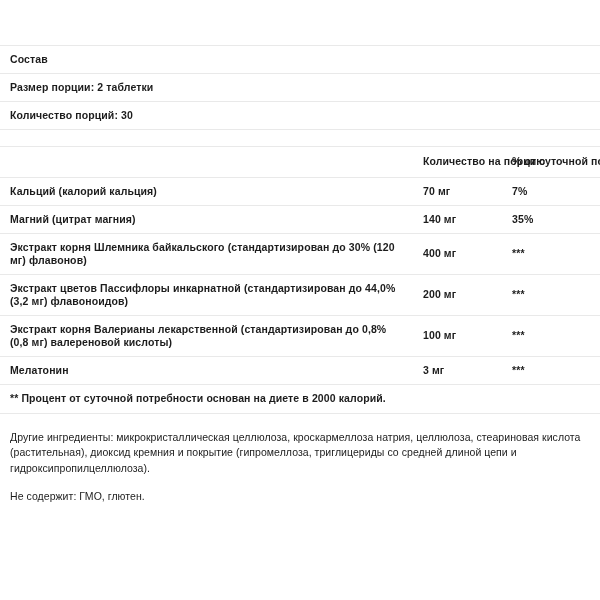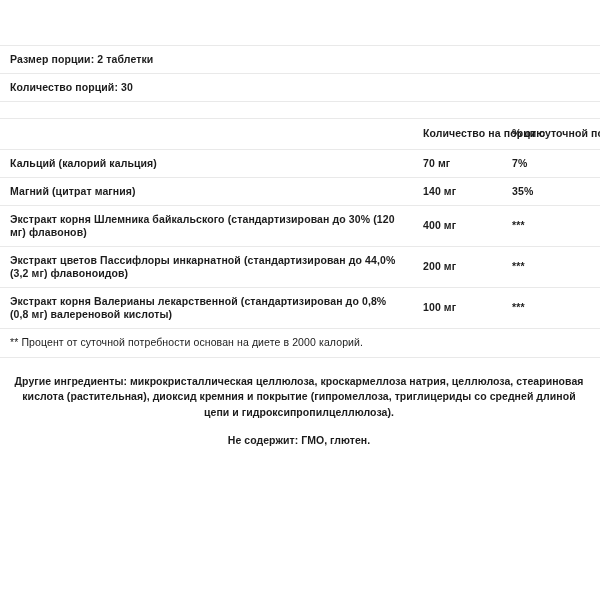--- a/index.html
+++ b/index.html
@@ -103,6 +103,11 @@
     </colgroup>
     <tbody>
 
+      <tr>
+        <td>Состав</td>
+        <td class="amount"></td>
+        <td class="pct"></td>
+      </tr>
 
       <tr>
         <td>Размер порции: 2 таблетки</td>

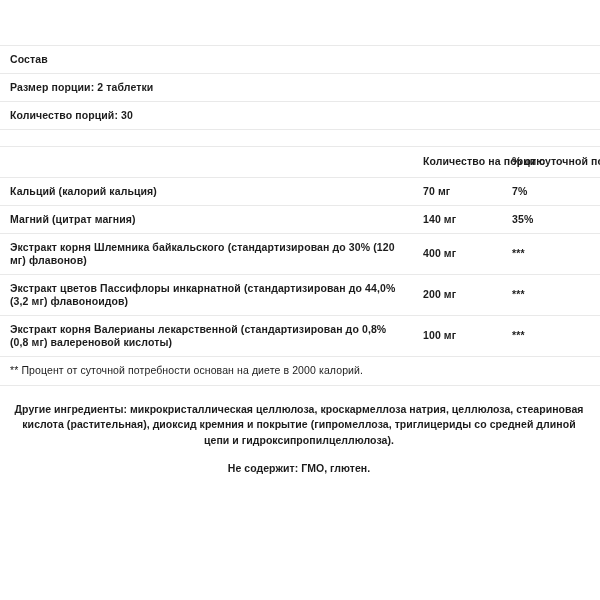--- a/index.html
+++ b/index.html
@@ -158,6 +158,11 @@
         <td class="amount">100 мг</td>
         <td class="pct">***</td>
       </tr>
+      <tr>
+        <td>Мелатонин</td>
+        <td class="amount">3 мг</td>
+        <td class="pct">***</td>
+      </tr>
 
       <tr class="footnote">
         <td colspan="3">** Процент от суточной потребности основан на диете в 2000 калорий.</td>

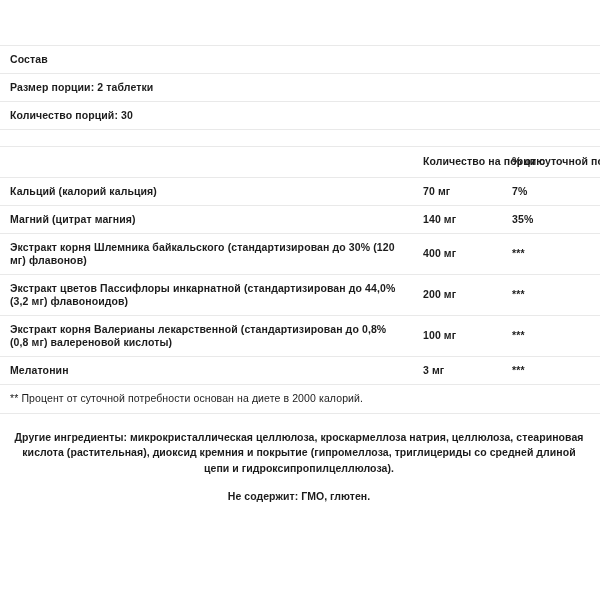--- a/index.html
+++ b/index.html
@@ -64,7 +64,7 @@
     padding-bottom: 8px;
   }
   table.facts tr.footnote td {
-    font-weight: 400;
+    font-weight: 700;
     padding-bottom: 8px;
   }
   table.facts tr.last-rule td {

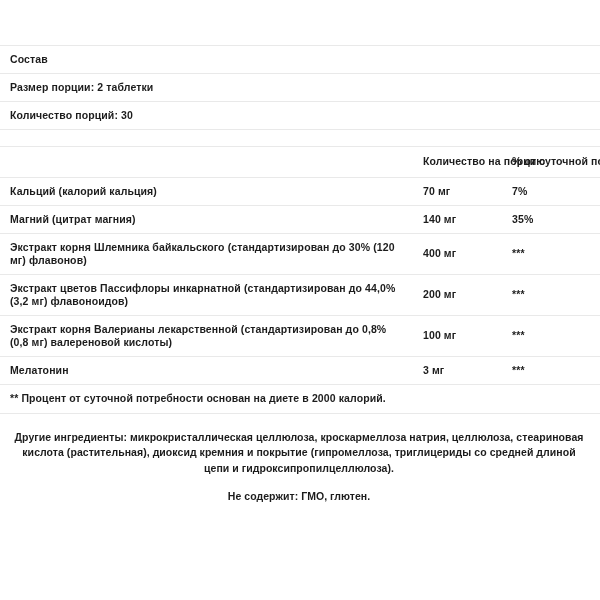--- a/index.html
+++ b/index.html
@@ -80,9 +80,8 @@
     padding: 0 12px 0 10px;
     font-size: 10.5px;
     line-height: 15.5px;
-    font-weight: 700;
+    font-weight: 400;
     letter-spacing: 0.005em;
-    text-align: center;
   }
   .textblock p { margin: 0; }
   .gap-lg { height: 16px; }

